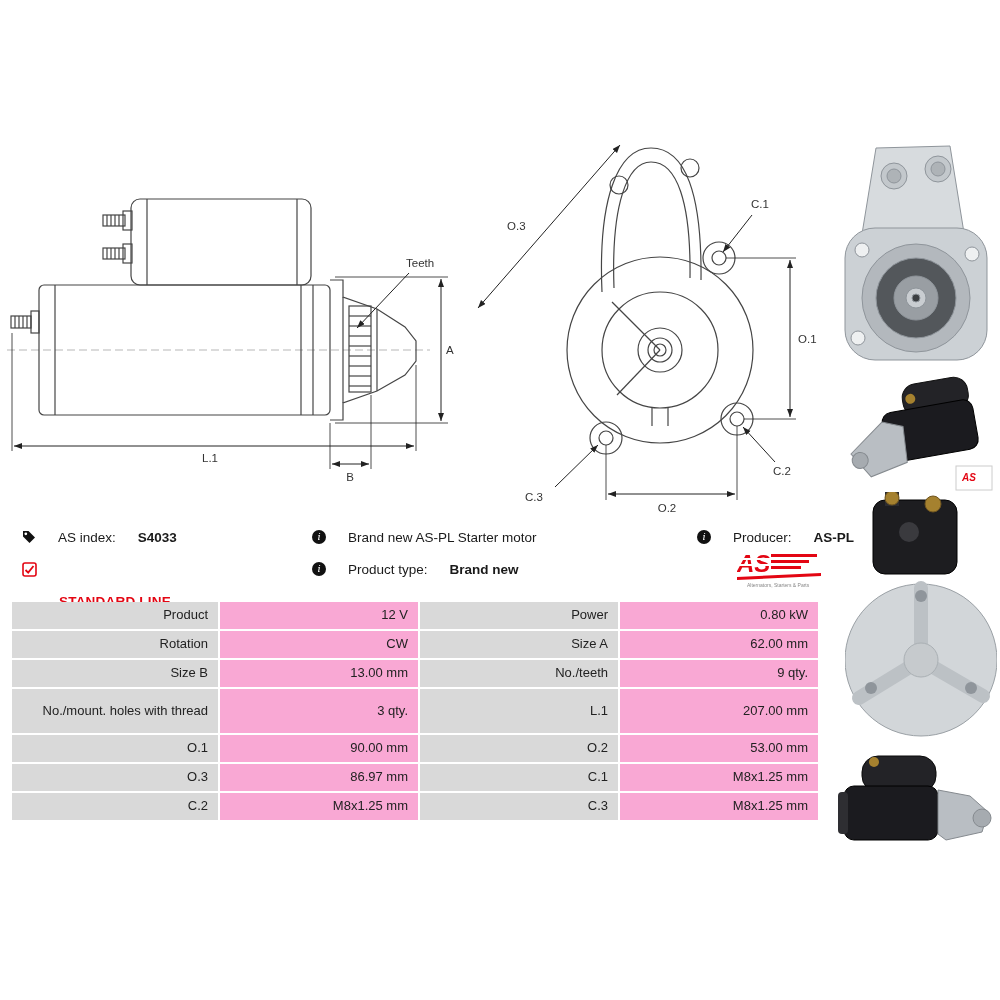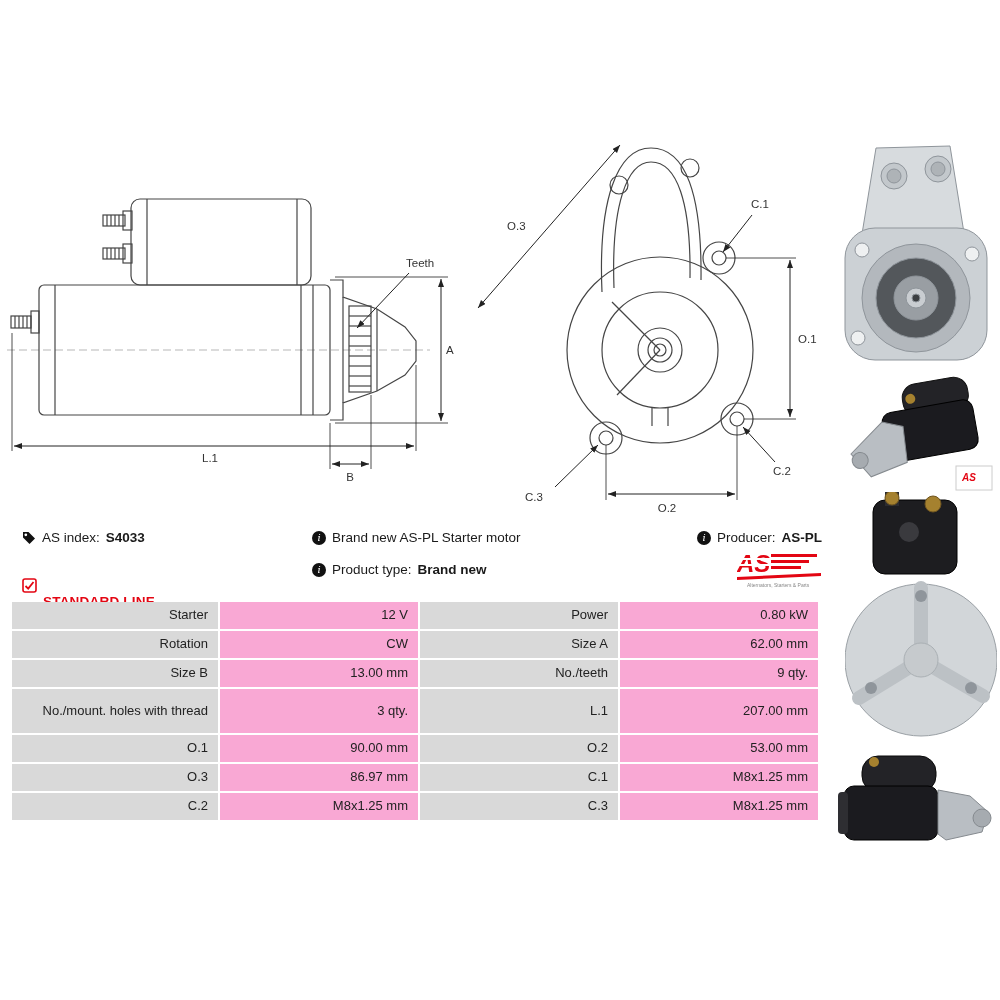--- a/index.html
+++ b/index.html
@@ -11,7 +11,7 @@
   .abs { position:absolute; }
   svg text { font-family:"Liberation Sans", sans-serif; }
   .dim-text { font-size:11.5px; fill:#333; }
-  .info-item { position:absolute; display:flex; align-items:center; gap:6px; font-size:13.5px; white-space:nowrap; }
+  .info-item { position:absolute; display:flex; gap:22px; font-size:13.5px; white-space:nowrap; }
   .info-icon {
     width:14px; height:14px; border-radius:50%; background:#111; color:#fff;
     font-size:10px; line-height:14px; text-align:center; font-style:italic;

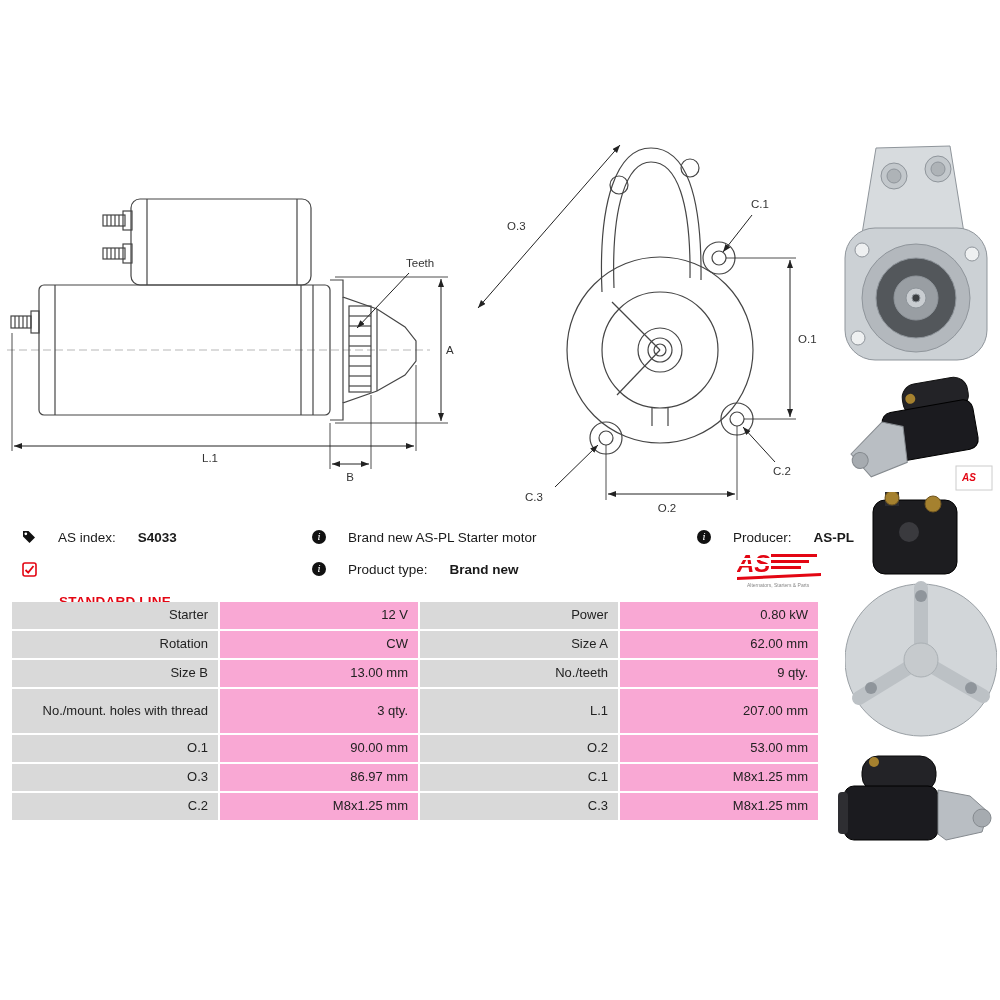--- a/index.html
+++ b/index.html
@@ -254,7 +254,7 @@
       </colgroup>
   <tbody>
     <tr>
-      <td class="lbl">Starter</td>
+      <td class="lbl">Product</td>
       <td class="val">12 V</td>
       <td class="lbl">Power</td>
       <td class="val">0.80 kW</td>

